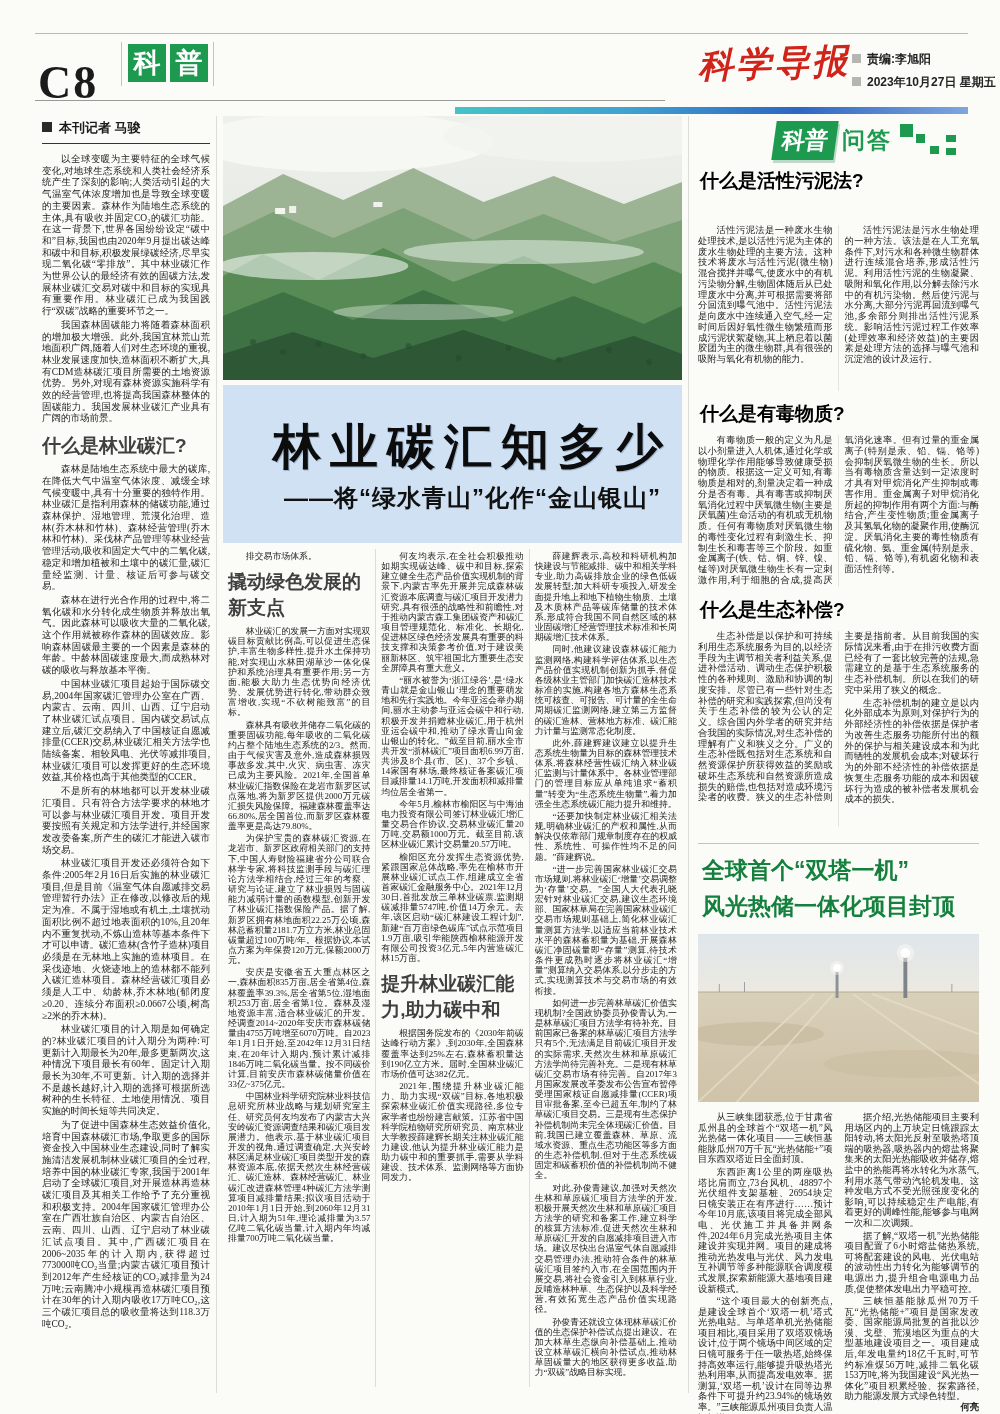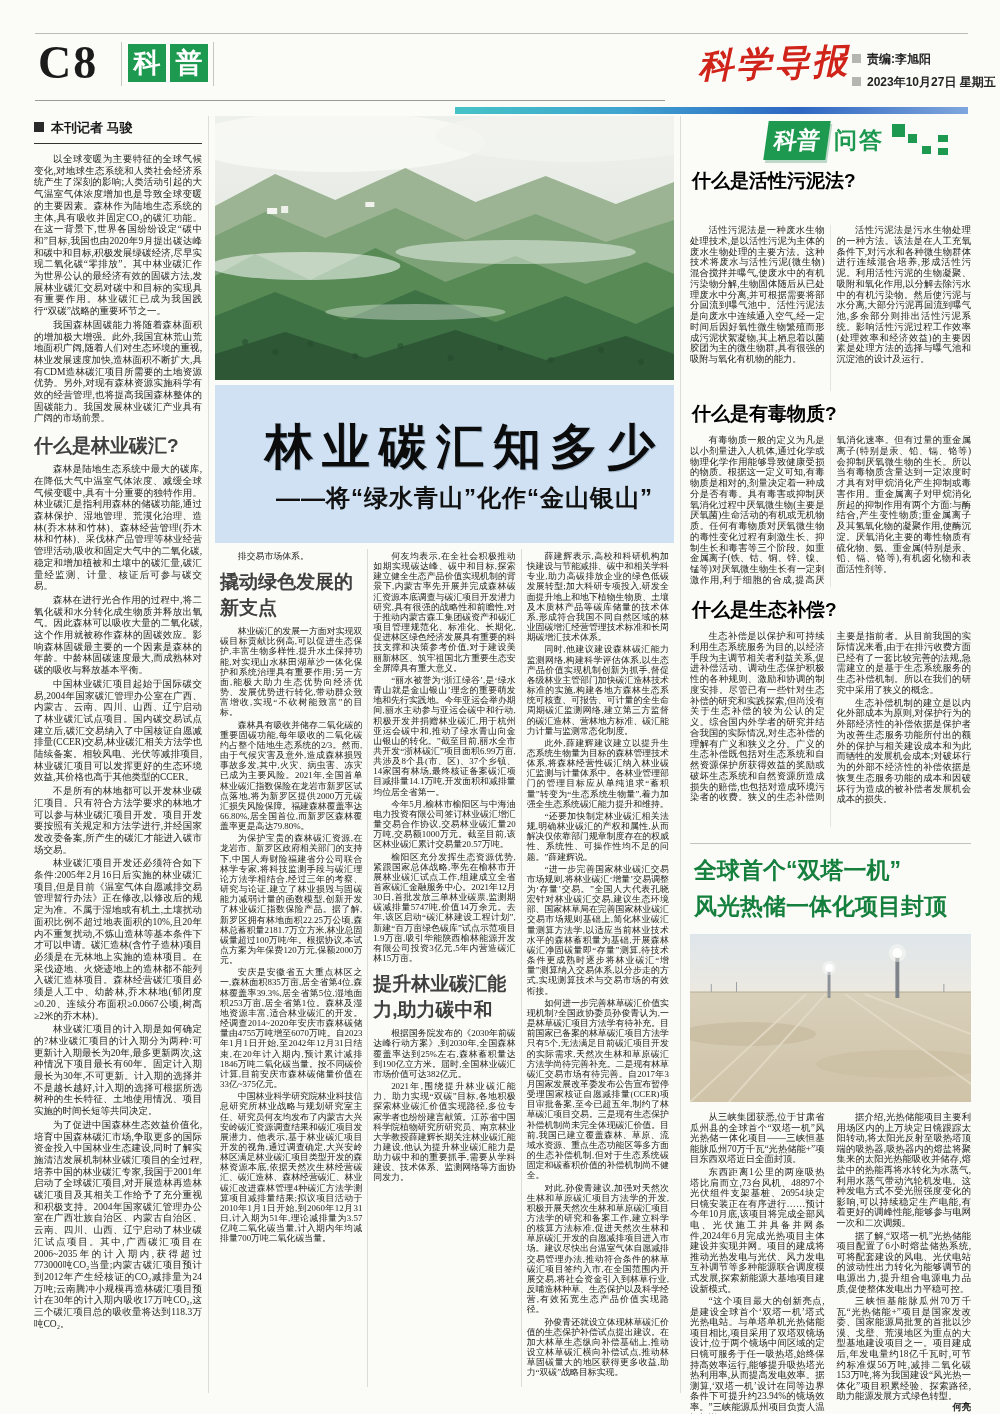--- a/index.html
+++ b/index.html
@@ -7,7 +7,7 @@
   .page{position:relative;width:1000px;height:1414px;background:#fbfbf7;overflow:hidden;color:#1b1b1b;}
   .toprule{position:absolute;top:33px;left:35px;width:933px;height:1px;background:#b9b9b6;}
   
-  .pageno{position:absolute;top:36px;left:38px;font:bold 46px "Liberation Serif",serif;letter-spacing:2px;}
+  .pageno{position:absolute;top:56px;left:38px;font:bold 46px "Liberation Serif",serif;letter-spacing:2px;}
   .badges{position:absolute;top:44px;left:128px;display:flex;gap:4px;}
   .badge{width:38px;height:38px;background:#1e9a50;color:#fff;font:bold 27px "Liberation Sans",sans-serif;display:flex;align-items:center;justify-content:center;}
   .badge-rule{position:absolute;top:42px;left:121px;width:1px;height:44px;background:#c4c4c1;}

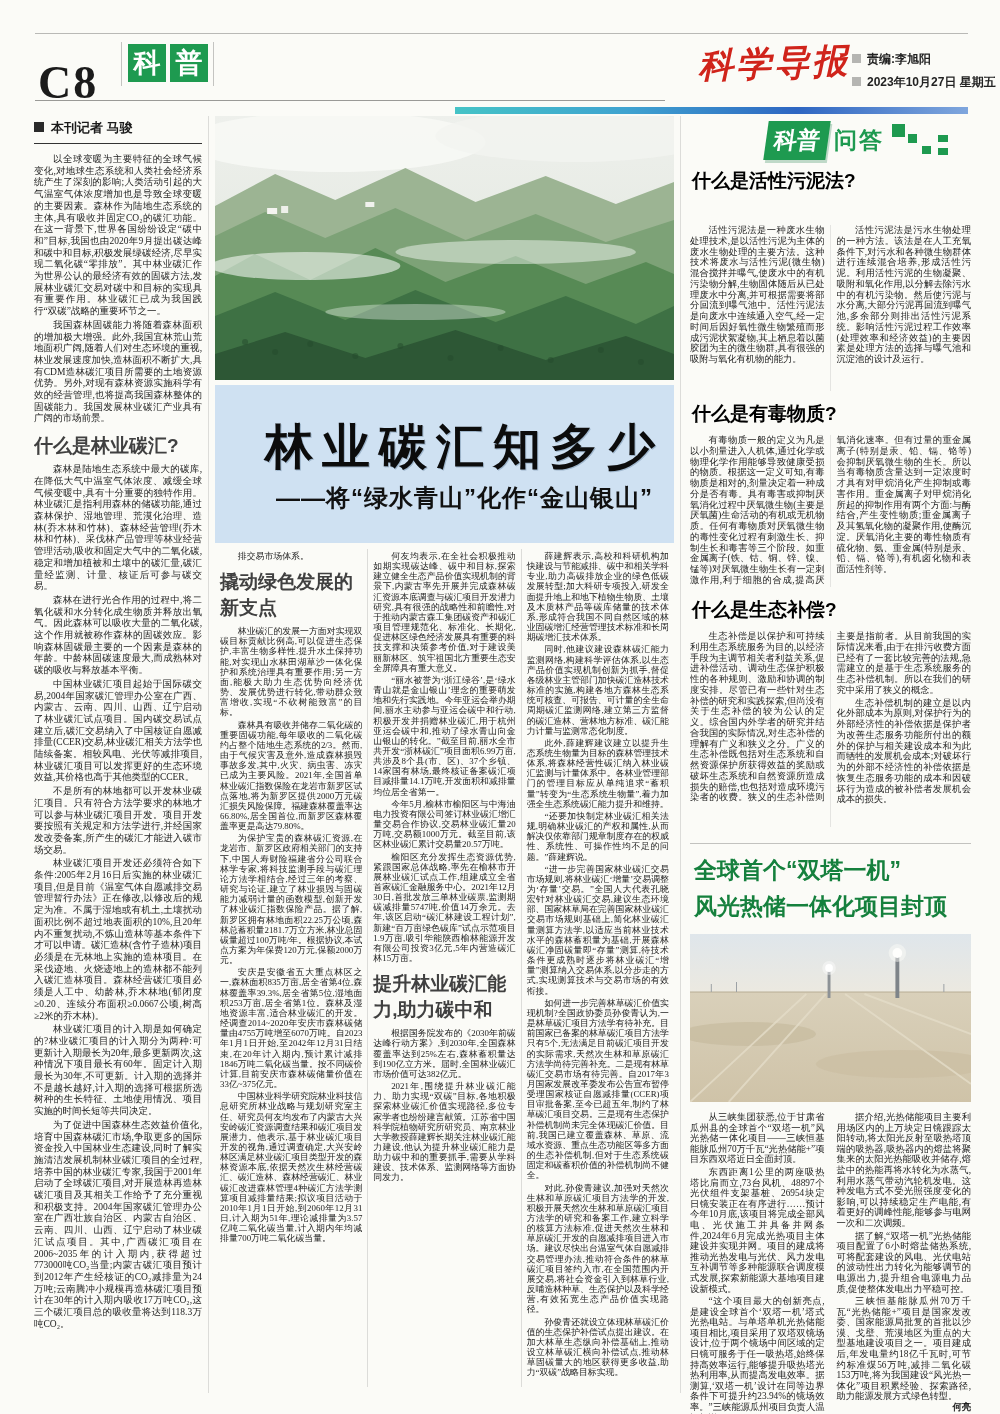--- a/index.html
+++ b/index.html
@@ -19,7 +19,7 @@
   
   .gradbar{position:absolute;top:107px;left:455px;width:513px;height:7px;background:linear-gradient(90deg,#45c3c6,#3fa3d0,#2e66c2,#7fa6dd);}
   
-  .content{position:absolute;top:116px;left:34px;width:933px;height:1277px;display:flex;}
+  .content{position:absolute;top:116px;left:42px;width:933px;height:1277px;display:flex;}
   
   .col1{width:168px;flex:none;padding-right:6px;}
   .bylinebar{font:bold 13px "Liberation Sans",sans-serif;padding-top:3px;}

